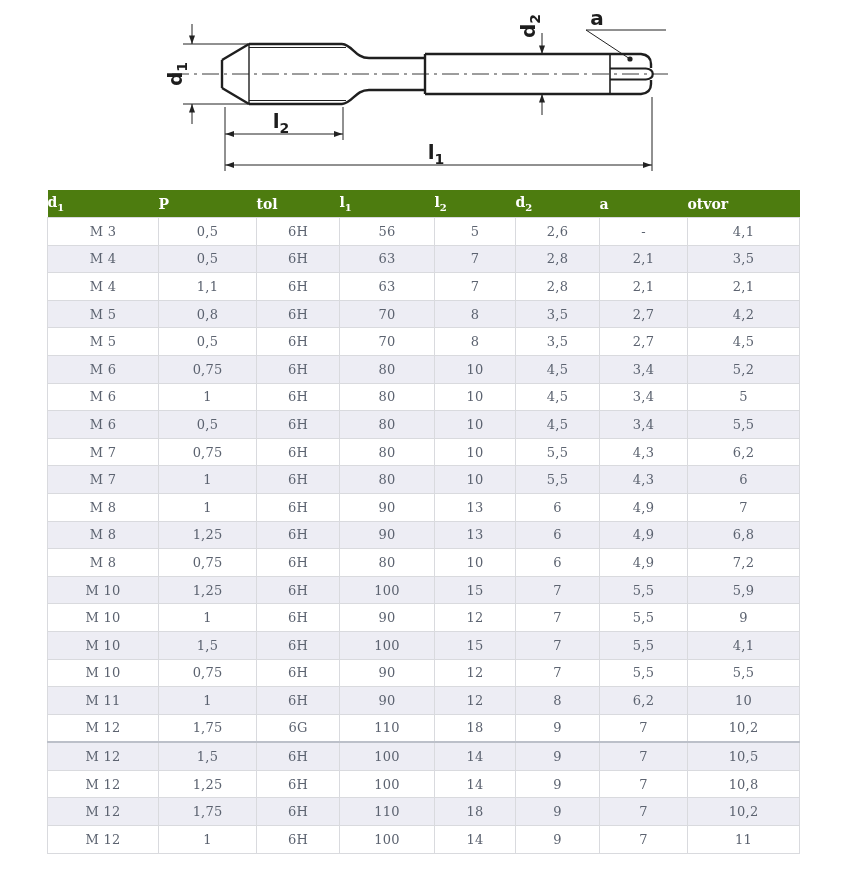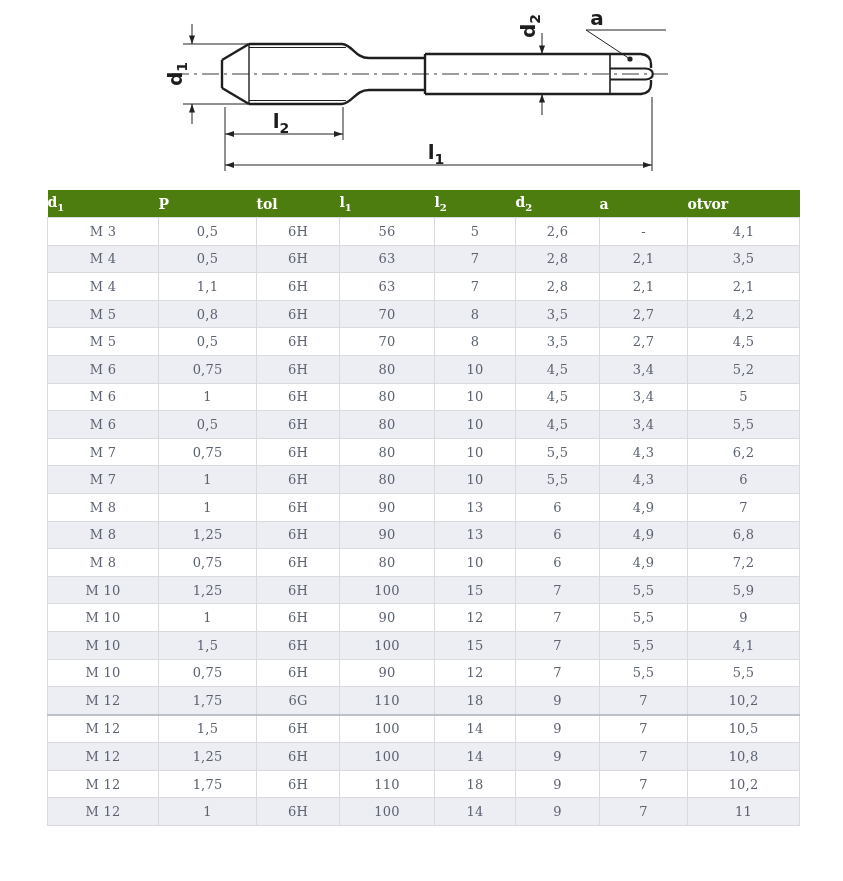--- a/index.html
+++ b/index.html
@@ -366,6 +366,16 @@
             <td>5,5</td>
           </tr>
           <tr>
+            <td>M 11</td>
+            <td>1</td>
+            <td>6H</td>
+            <td>90</td>
+            <td>12</td>
+            <td>8</td>
+            <td>6,2</td>
+            <td>10</td>
+          </tr>
+          <tr>
             <td>M 12</td>
             <td>1,75</td>
             <td>6G</td>

